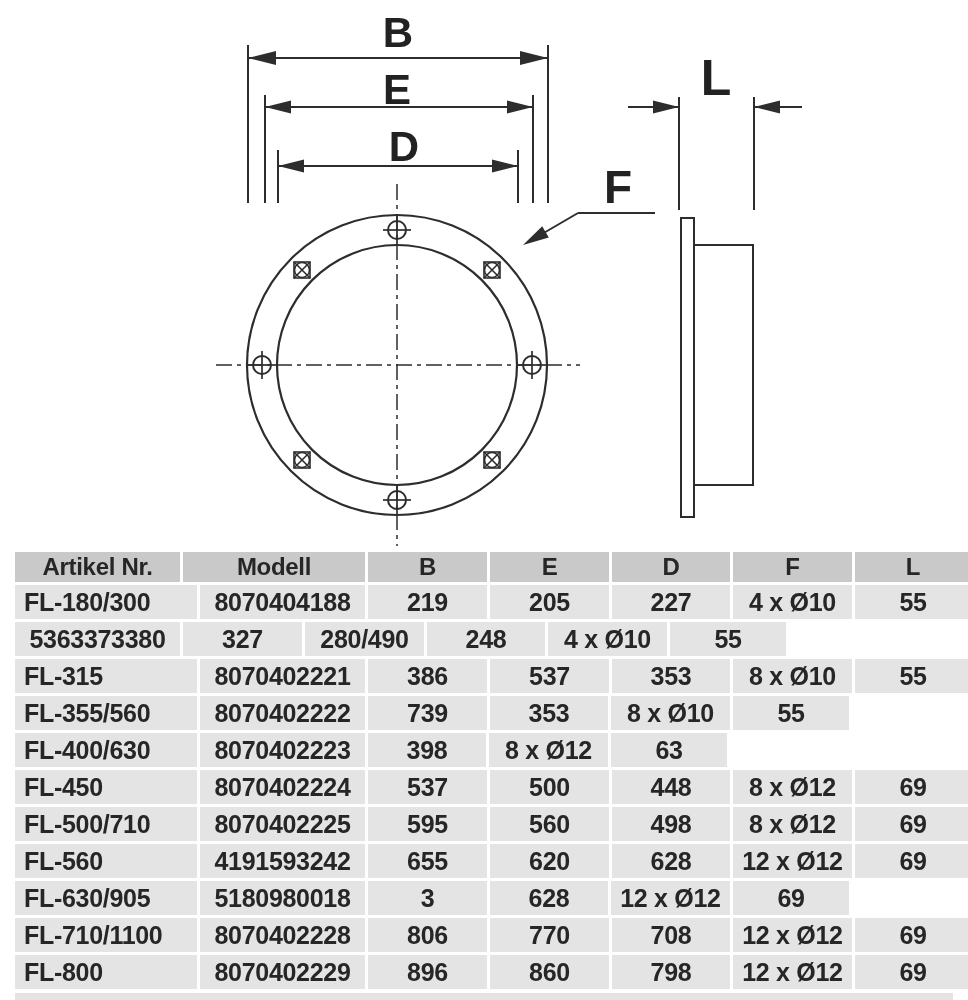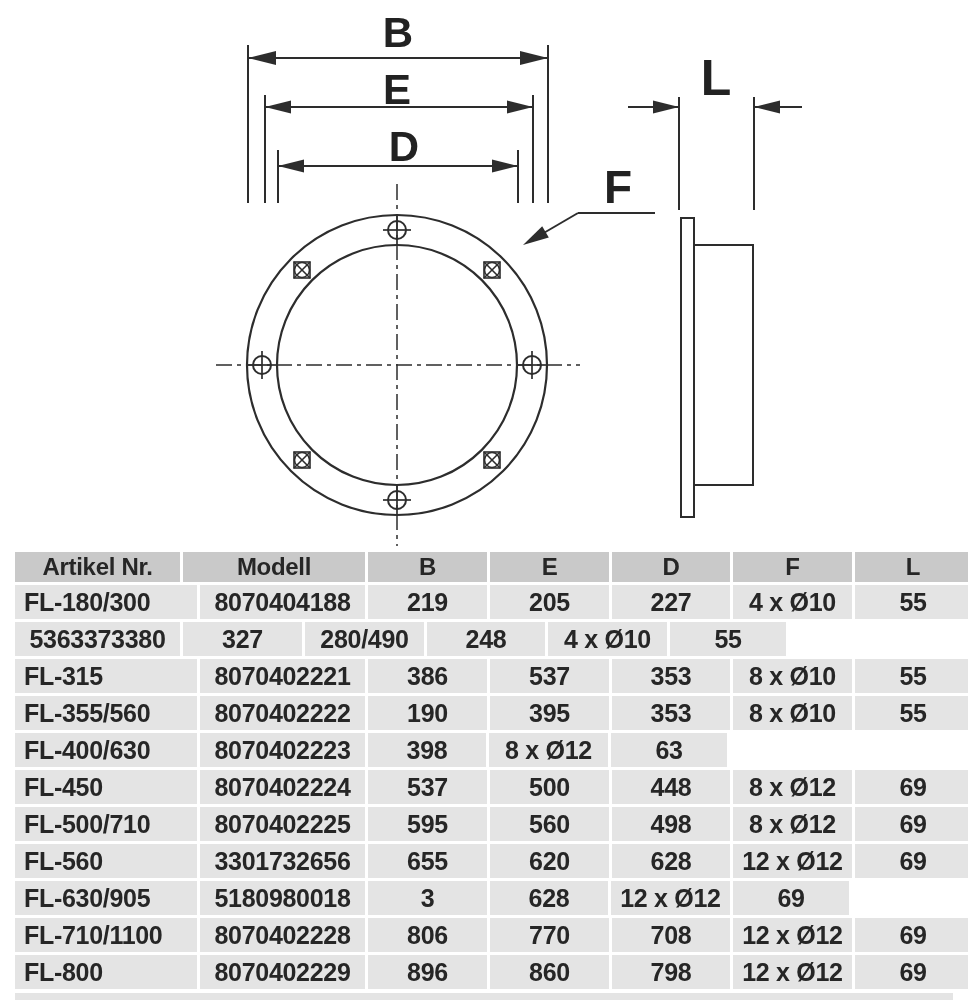--- a/index.html
+++ b/index.html
@@ -196,7 +196,7 @@
       <div class="trow">
         <div class="cell d c0 left">FL-355/560</div>
         <div class="cell d c1">8070402222</div>
-        <div class="cell d c2">190</div>
+        <div class="cell d c2">739</div>
         <div class="cell d c3">395</div>
         <div class="cell d c4">353</div>
         <div class="cell d c5">8 x Ø10</div>

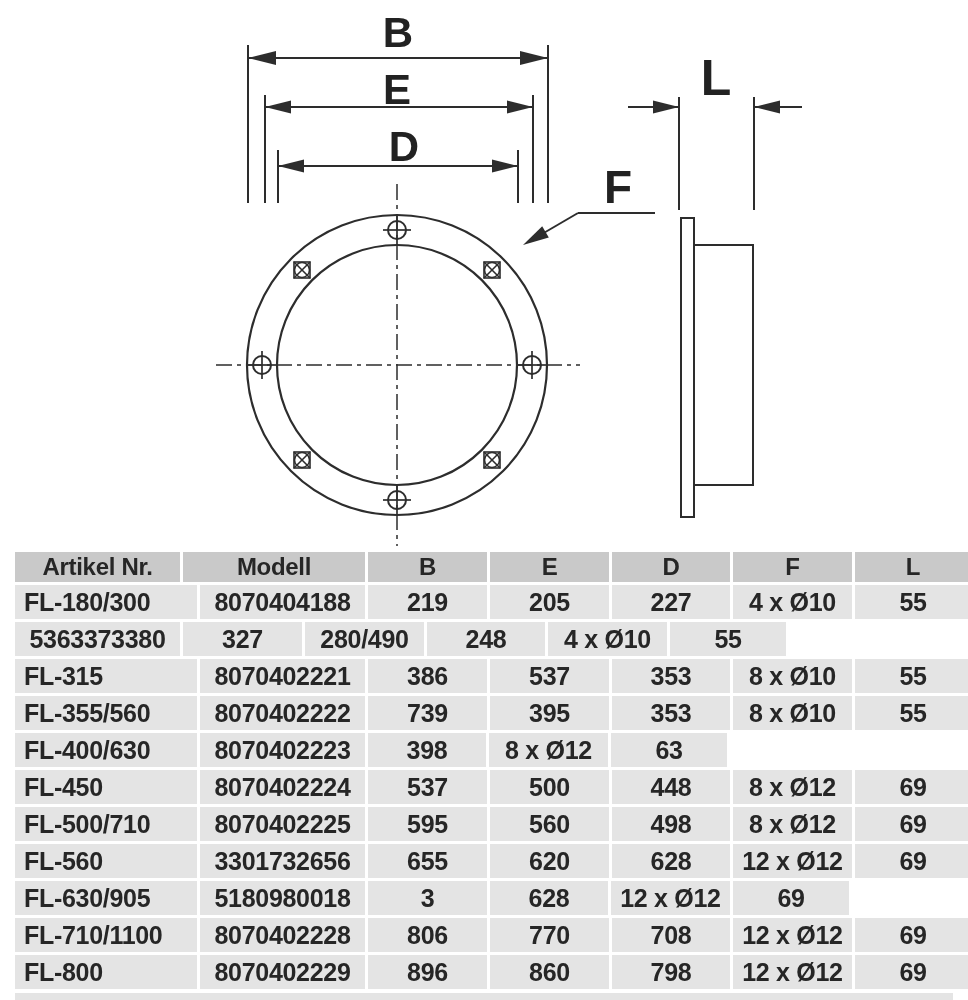--- a/index.html
+++ b/index.html
@@ -197,7 +197,6 @@
         <div class="cell d c0 left">FL-355/560</div>
         <div class="cell d c1">8070402222</div>
         <div class="cell d c2">739</div>
-        <div class="cell d c3">395</div>
         <div class="cell d c4">353</div>
         <div class="cell d c5">8 x Ø10</div>
         <div class="cell d c6">55</div>

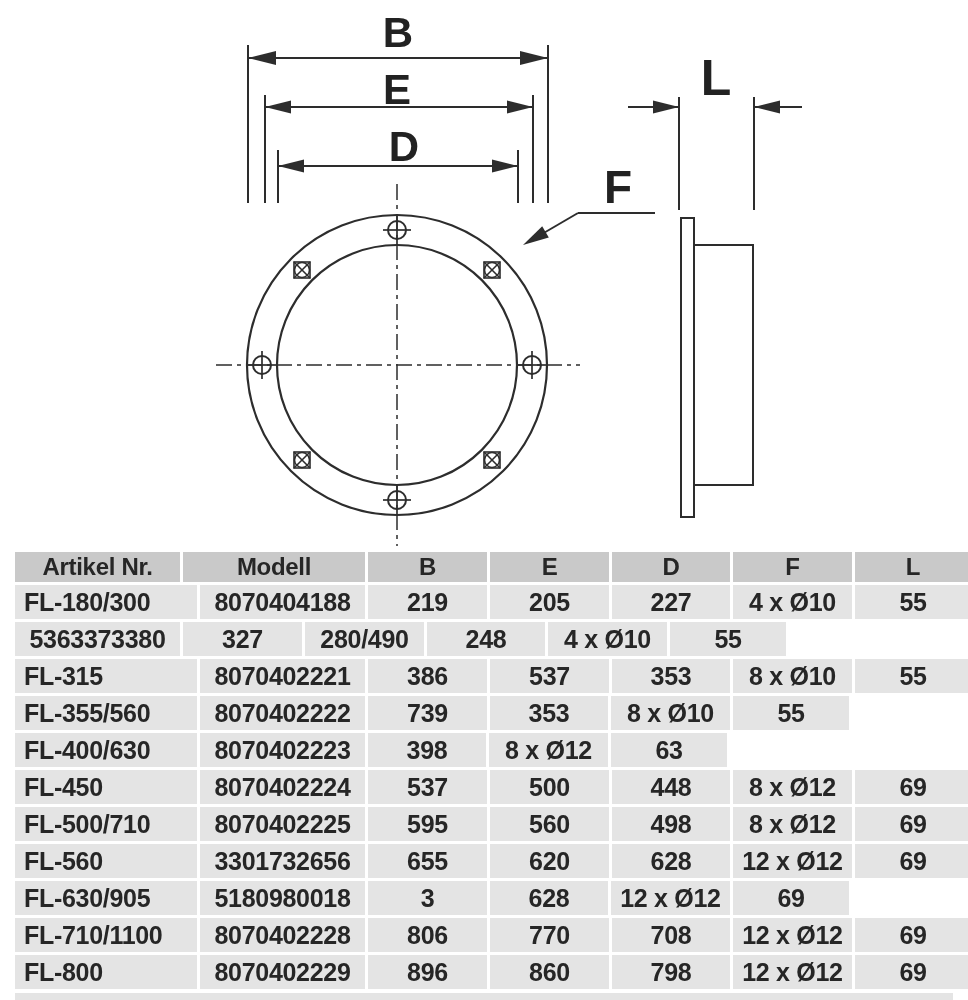--- a/index.html
+++ b/index.html
@@ -228,7 +228,7 @@
       </div>
       <div class="trow">
         <div class="cell d c0 left">FL-560</div>
-        <div class="cell d c1">3301732656</div>
+        <div class="cell d c1">4191593242</div>
         <div class="cell d c2">655</div>
         <div class="cell d c3">620</div>
         <div class="cell d c4">628</div>

